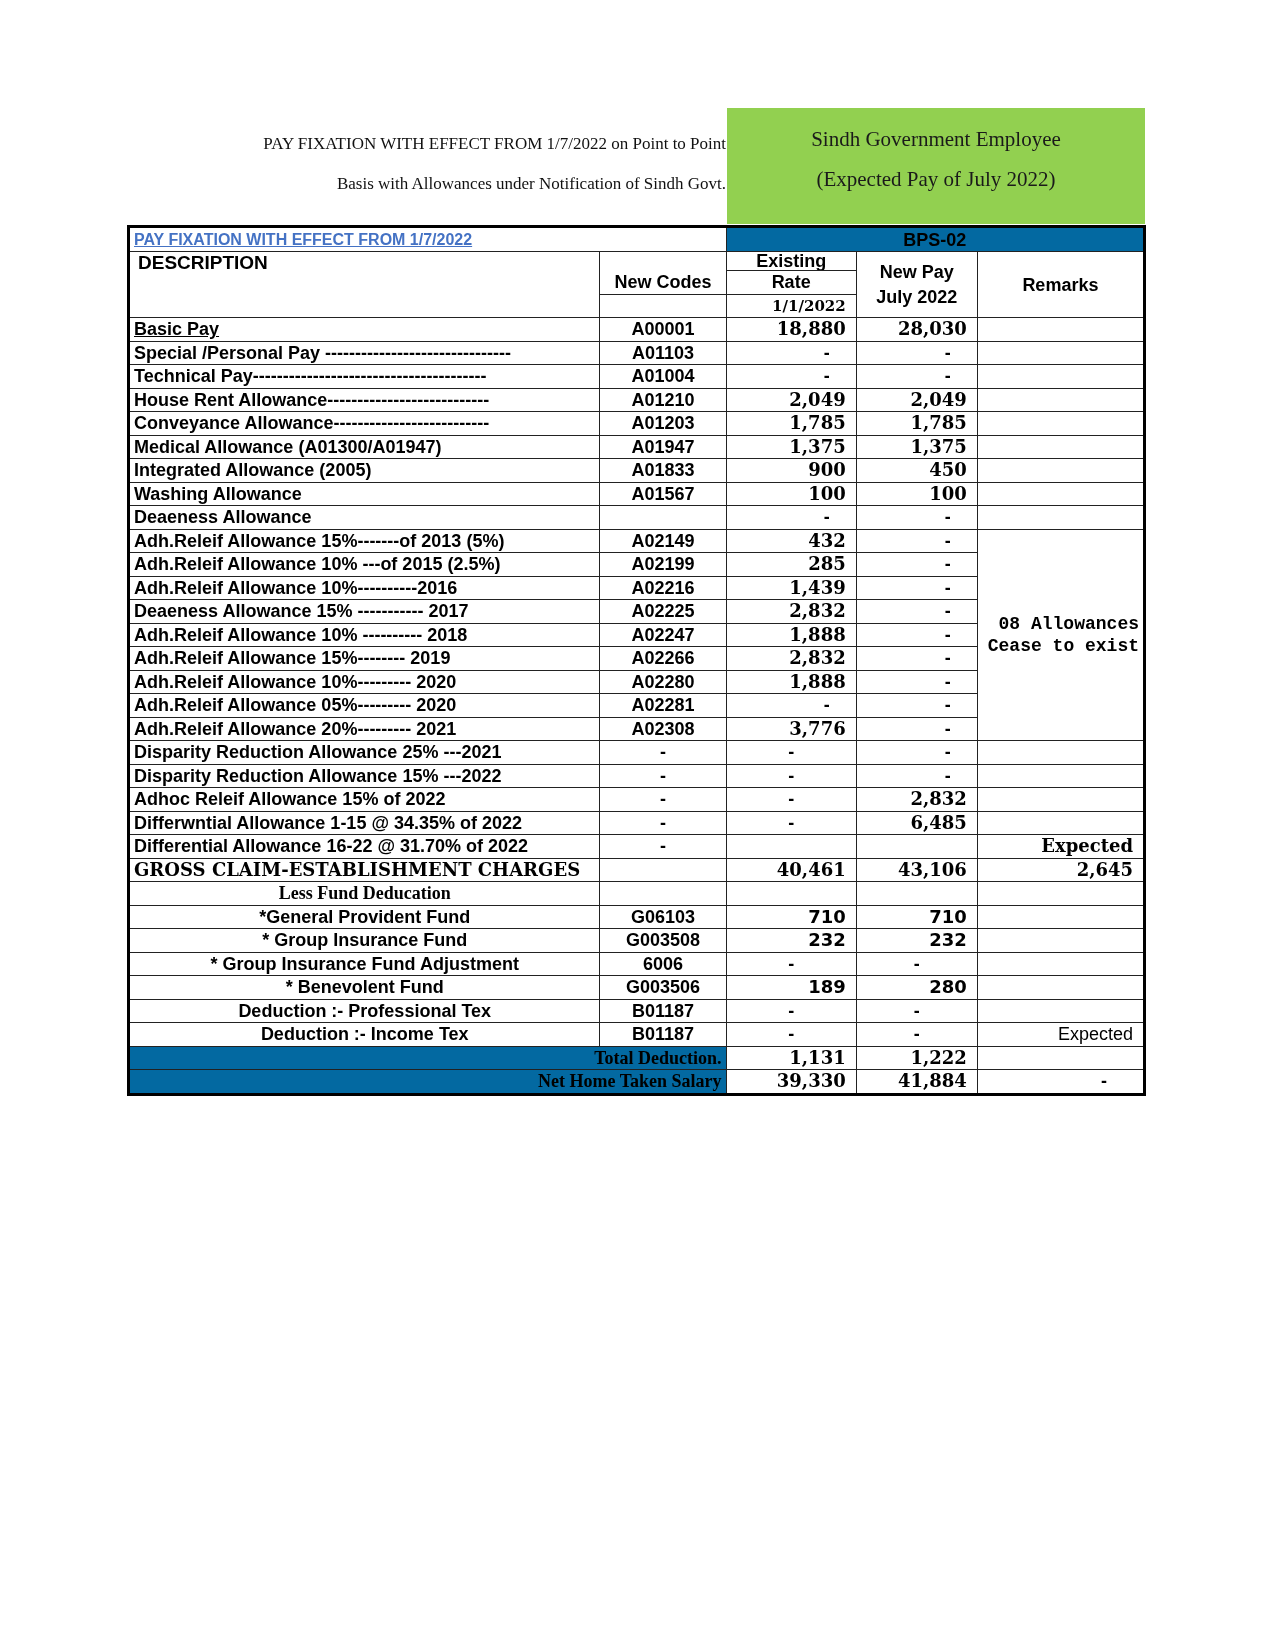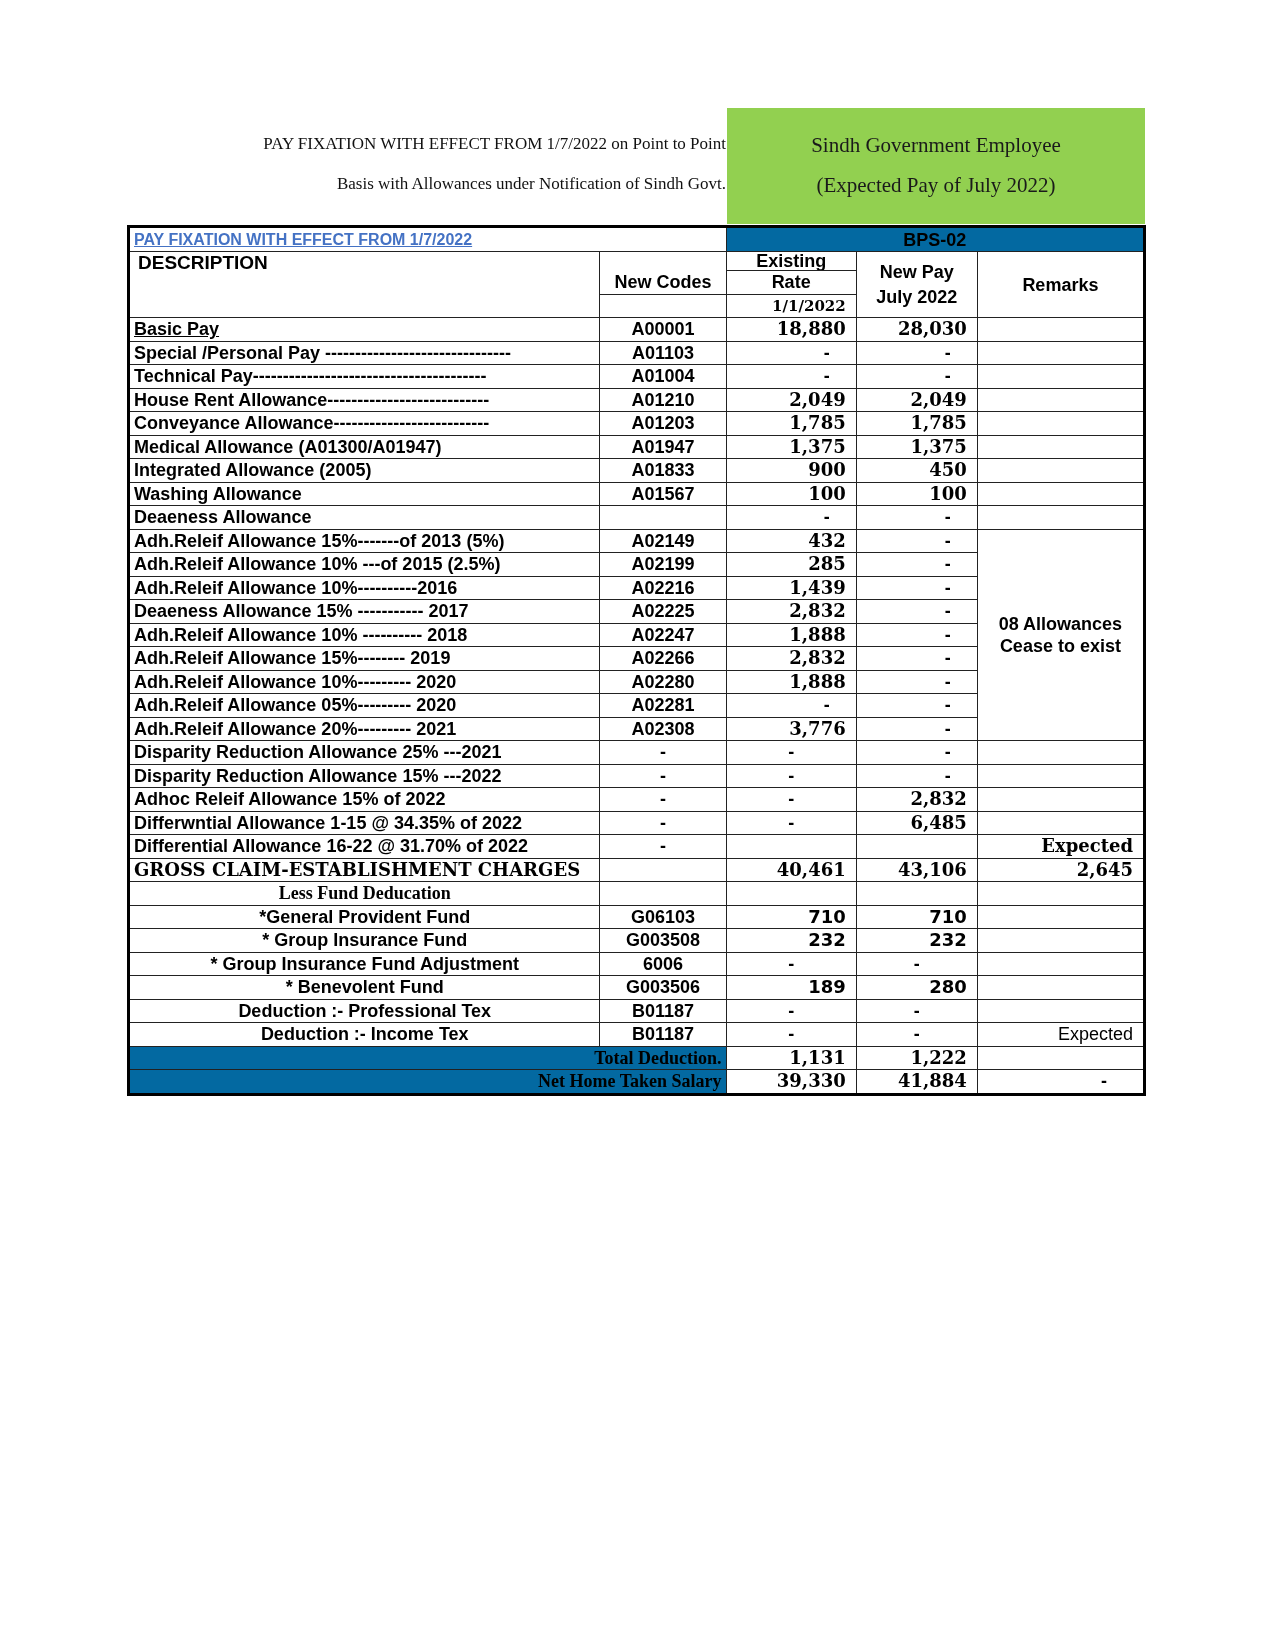--- a/index.html
+++ b/index.html
@@ -9,7 +9,7 @@
   .title-left .l1 { margin-top:16px; }
   .title-right { position:absolute; left:727px; top:108px; width:418px; height:116px; background:#92d050; text-align:center; font-family:"Liberation Serif", serif; font-size:21px; color:#1a1a1a; }
   .title-right div { line-height:40px; }
-  .title-right .l1 { margin-top:17px; }
+  .title-right .l1 { margin-top:11px; }
 
   table.pay { position:absolute; left:127px; top:225px; width:1019px; border-collapse:collapse; border:3px solid #000; table-layout:fixed; }
   table.pay td { border:1.5px solid #222; height:22.5px; padding:0 4px; font-size:18px; font-weight:bold; line-height:22px; white-space:nowrap; overflow:hidden; }

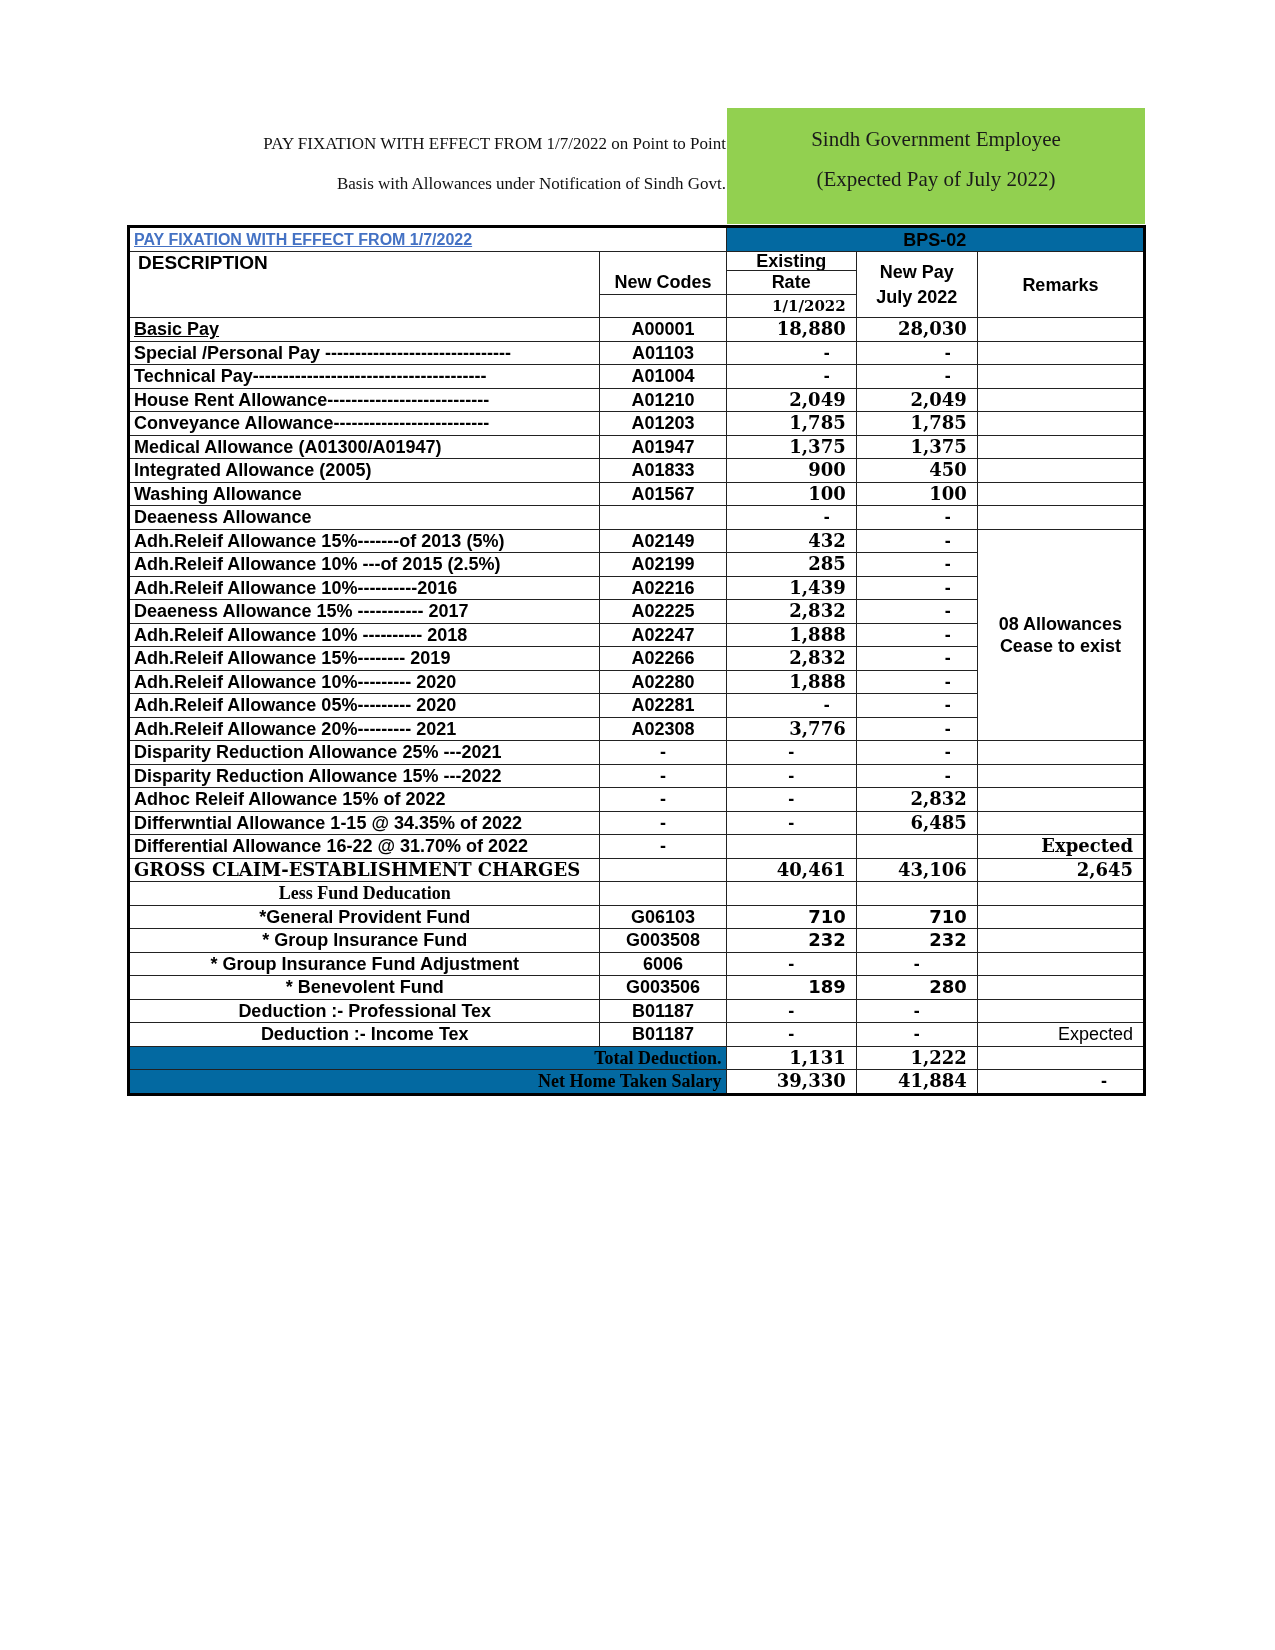--- a/index.html
+++ b/index.html
@@ -24,7 +24,7 @@
   .serif-plain { font-family:"DejaVu Serif", serif; font-weight:normal; font-size:17px; }
   .serif-big { font-family:"Liberation Serif", serif; font-weight:normal; font-size:20px; }
   .u { text-decoration:underline; }
-  .remark-merge { text-align:center; font-family:Liberation Sans, sans-serif; font-size:17px; vertical-align:middle; line-height:25px; }
+  .remark-merge { text-align:right; font-family:Liberation Mono, monospace; font-size:17px; vertical-align:middle; line-height:25px; }
   .hdr td { vertical-align:top; }
   .bps { text-align:center; font-size:18px; }
   .nohb { border-bottom:none !important; }

